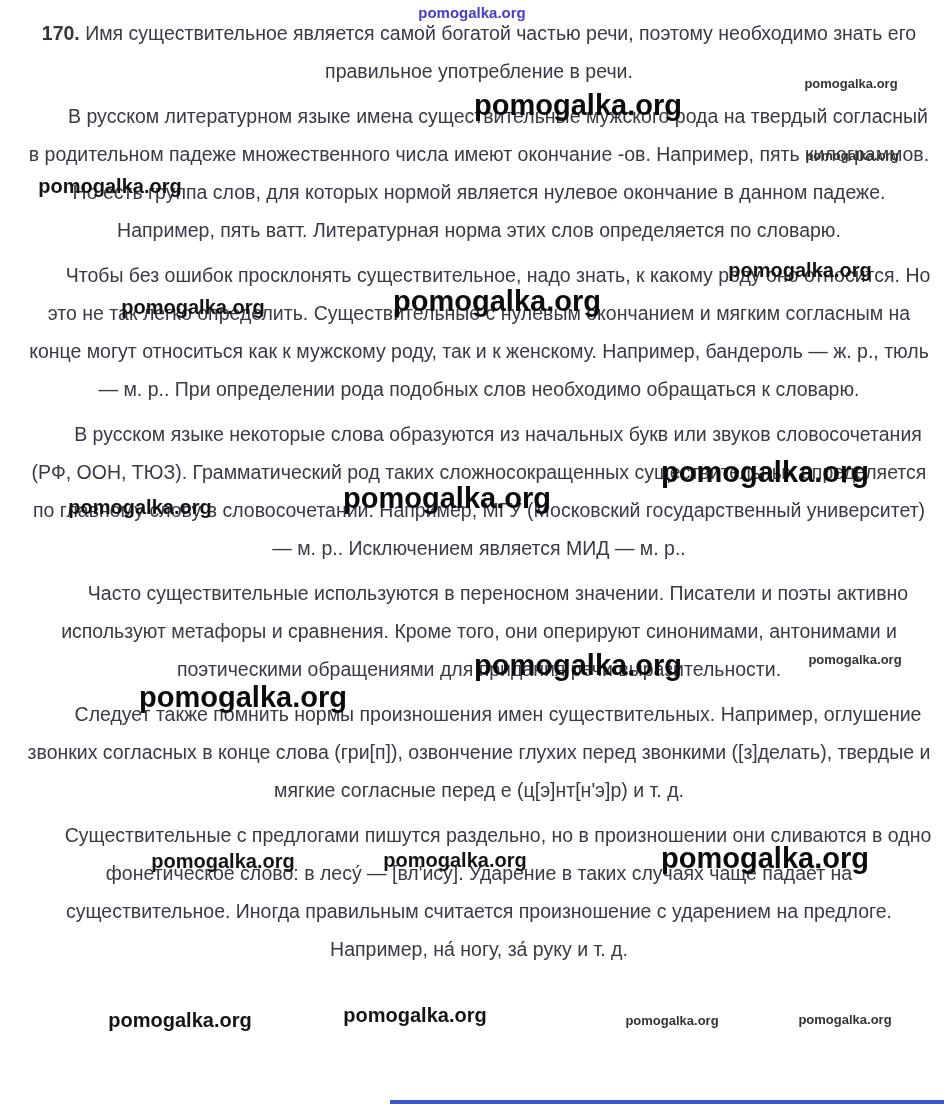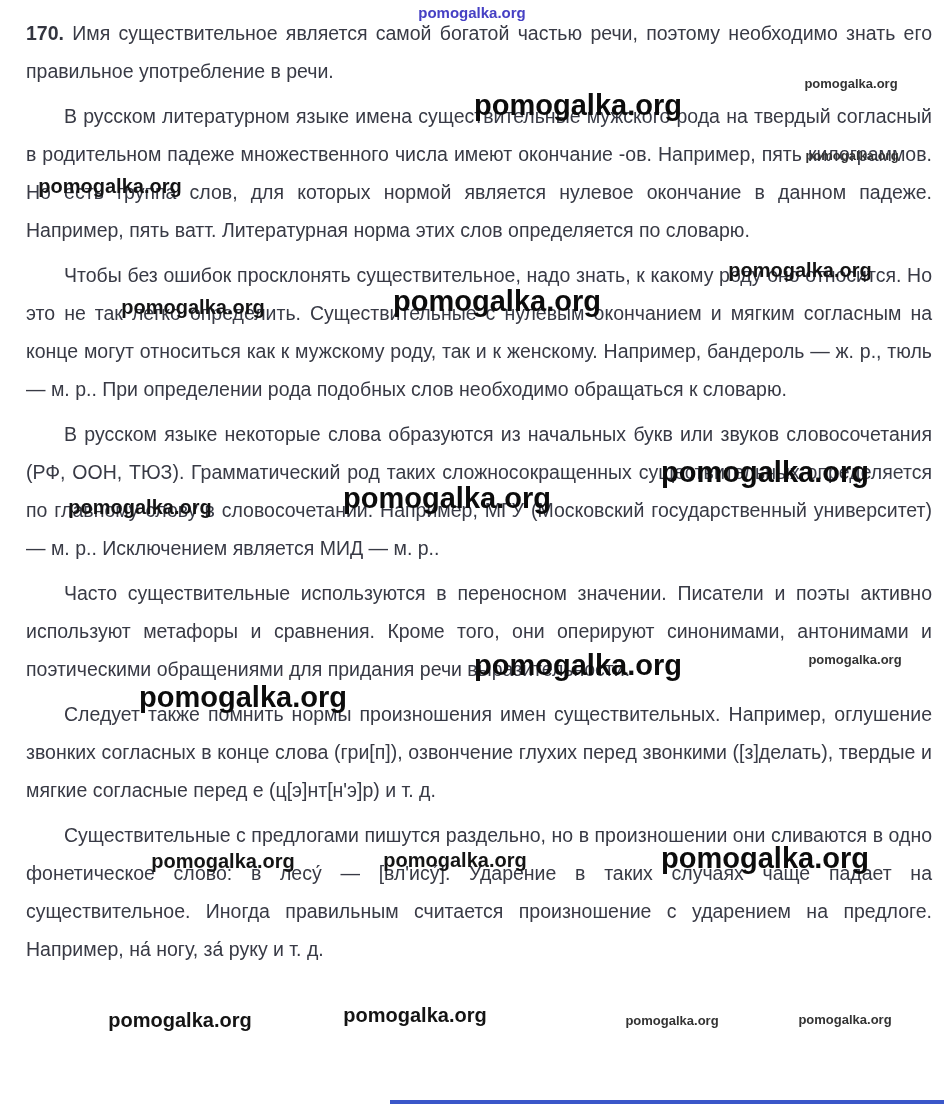--- a/index.html
+++ b/index.html
@@ -2,7 +2,7 @@
 <html><head>
 <meta charset="utf-8">
 <style>
-  * { margin: 0; padding: 0; box-sizing: border-box; }
+  * { margin: 0; padding: 0; box-sizing: border-box; text-align: center; }
   html, body { width: 944px; }
   body {
     width: 944px;

